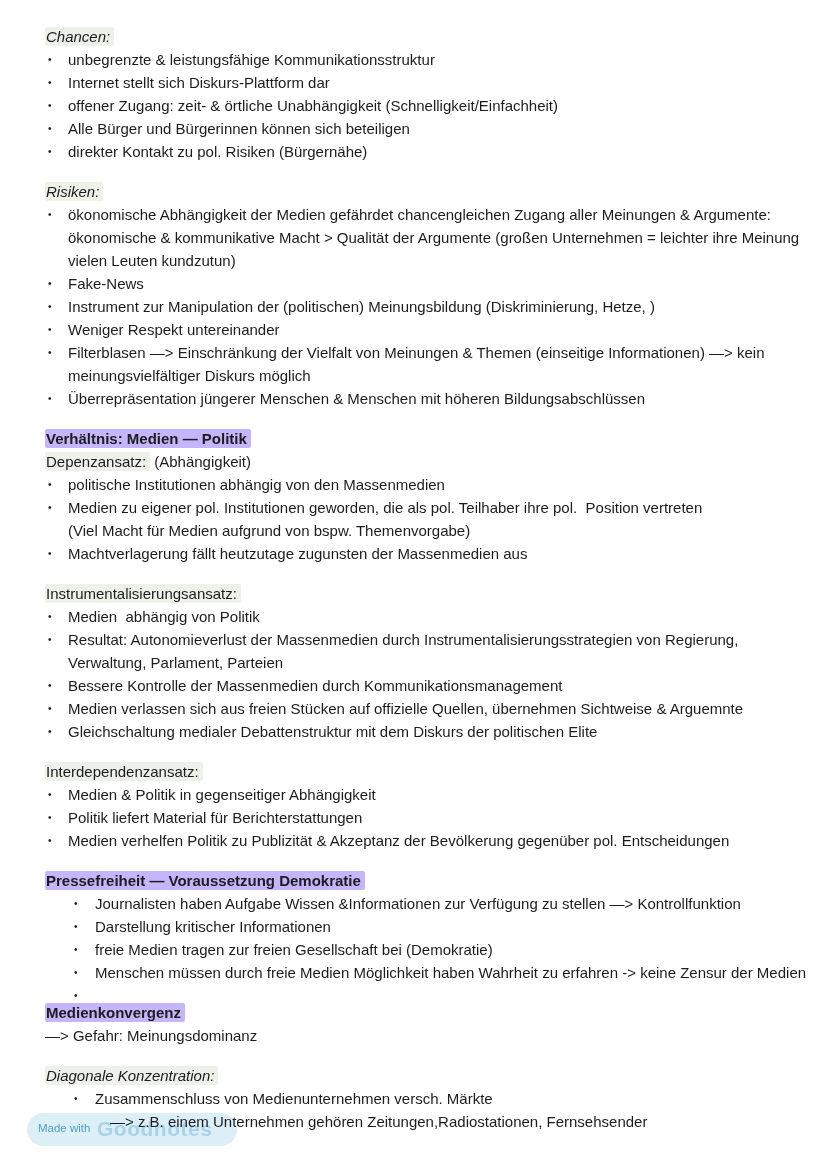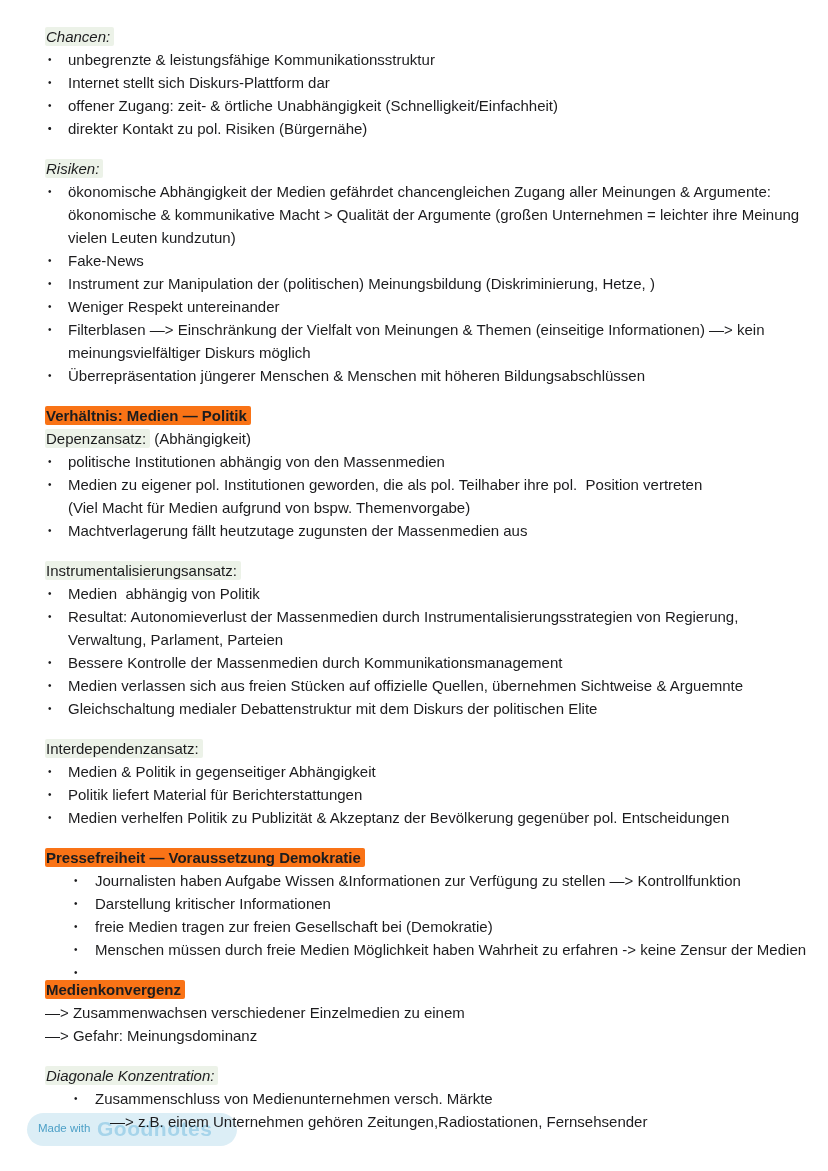--- a/index.html
+++ b/index.html
@@ -77,7 +77,7 @@
     <div class="line bullet"><span class="dot">•</span><span>unbegrenzte &amp; leistungsfähige Kommunikationsstruktur</span></div>
     <div class="line bullet"><span class="dot">•</span><span>Internet stellt sich Diskurs-Plattform dar</span></div>
     <div class="line bullet"><span class="dot">•</span><span>offener Zugang: zeit- &amp; örtliche Unabhängigkeit (Schnelligkeit/Einfachheit)</span></div>
-    <div class="line bullet"><span class="dot">•</span></div>
+    <div class="line bullet"><span class="dot">•</span><span>Alle Bürger und Bürgerinnen können sich beteiligen</span></div>
     <div class="line bullet"><span class="dot">•</span><span>direkter Kontakt zu pol. Risiken (Bürgernähe)</span></div>
   </section>
 

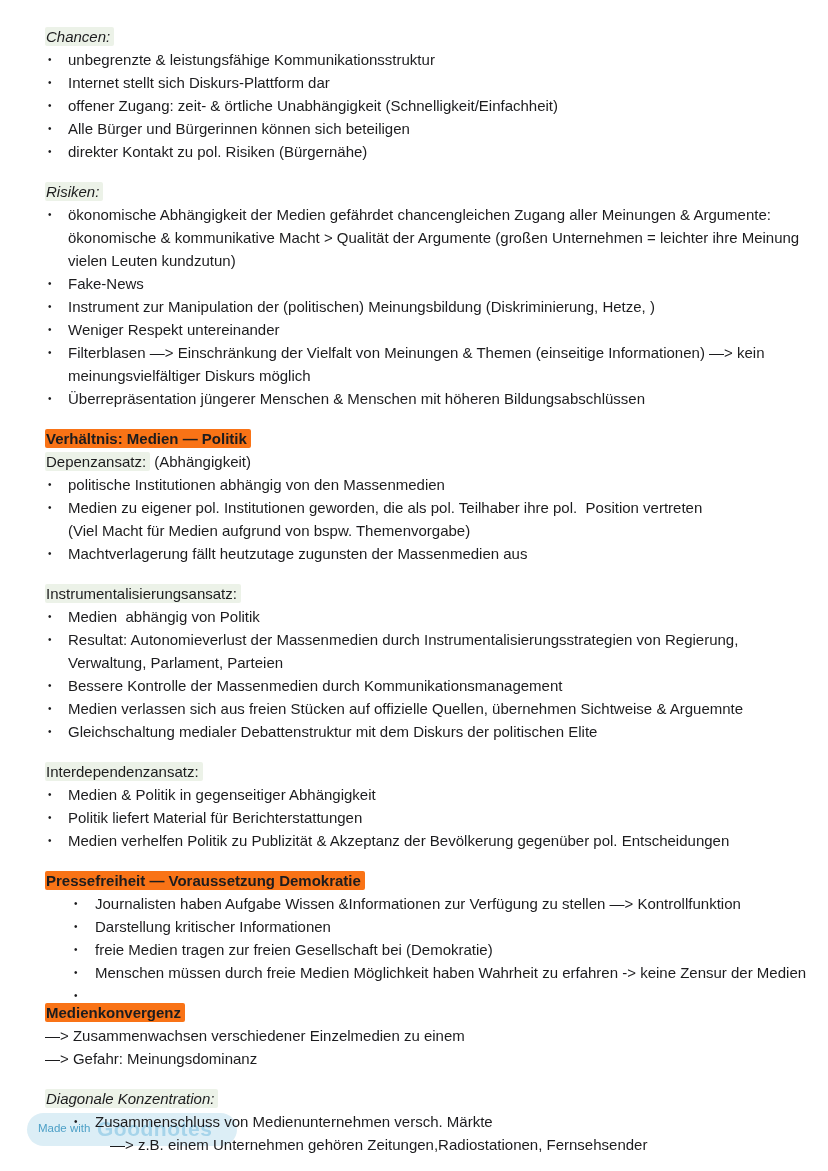--- a/index.html
+++ b/index.html
@@ -27,7 +27,7 @@
   .heading.bold { font-weight: bold; }
   .heading.italic { font-style: italic; }
   .hl { padding: 1px 4px 1px 1px; border-radius: 2px; }
-  .hl-strong { background: #f97316; }
+  .hl-strong { background: #c4b5fd; }
   .hl-light  { background: #ecf2e8; }
   .bullet { position: relative; padding-left: 23px; }
   .dot {

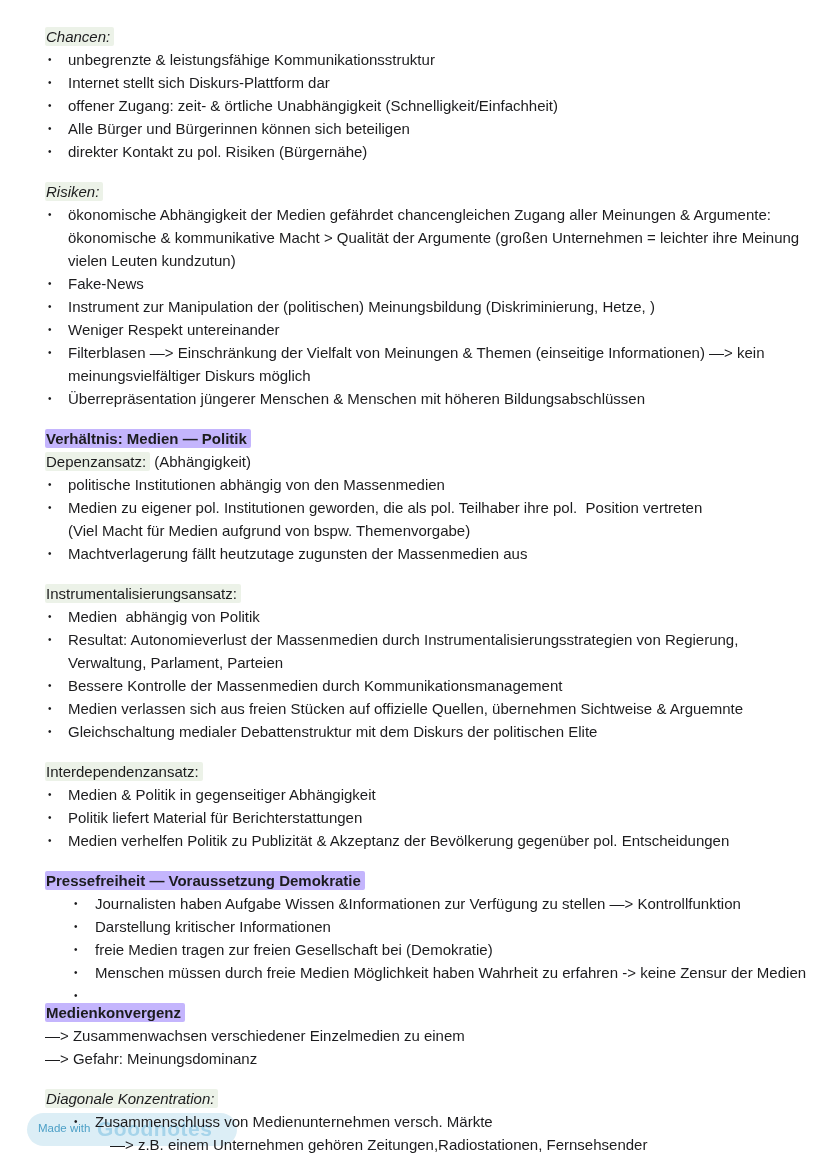--- a/index.html
+++ b/index.html
@@ -127,7 +127,6 @@
 
   <section>
     <div class="heading bold"><span class="hl hl-strong">Medienkonvergenz</span></div>
-    <div class="line arrow"><span>—&gt; Zusammenwachsen verschiedener Einzelmedien zu einem</span></div>
     <div class="line arrow"><span>—&gt; Gefahr: Meinungsdominanz</span></div>
   </section>
 

